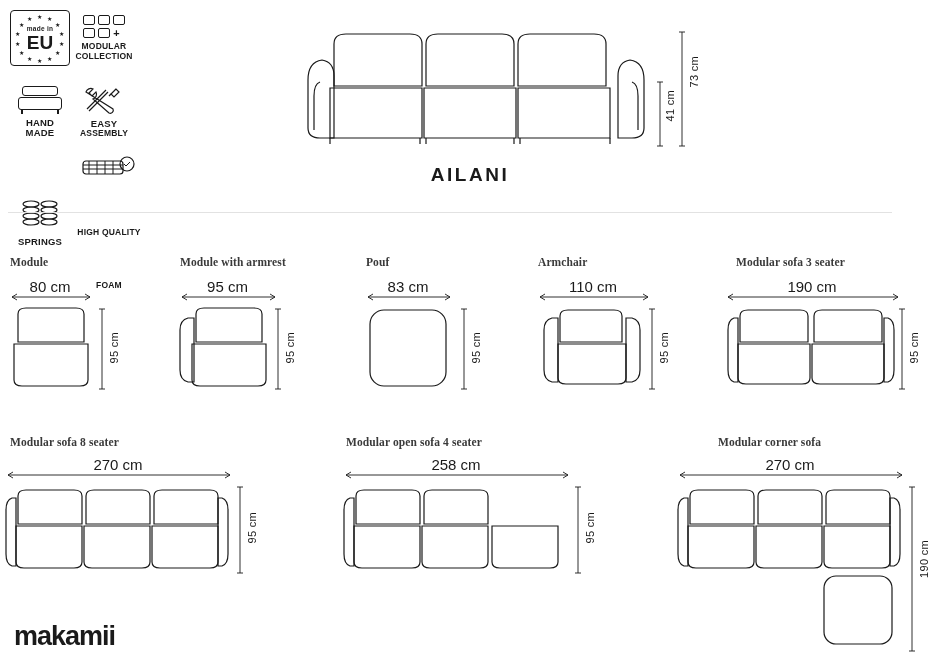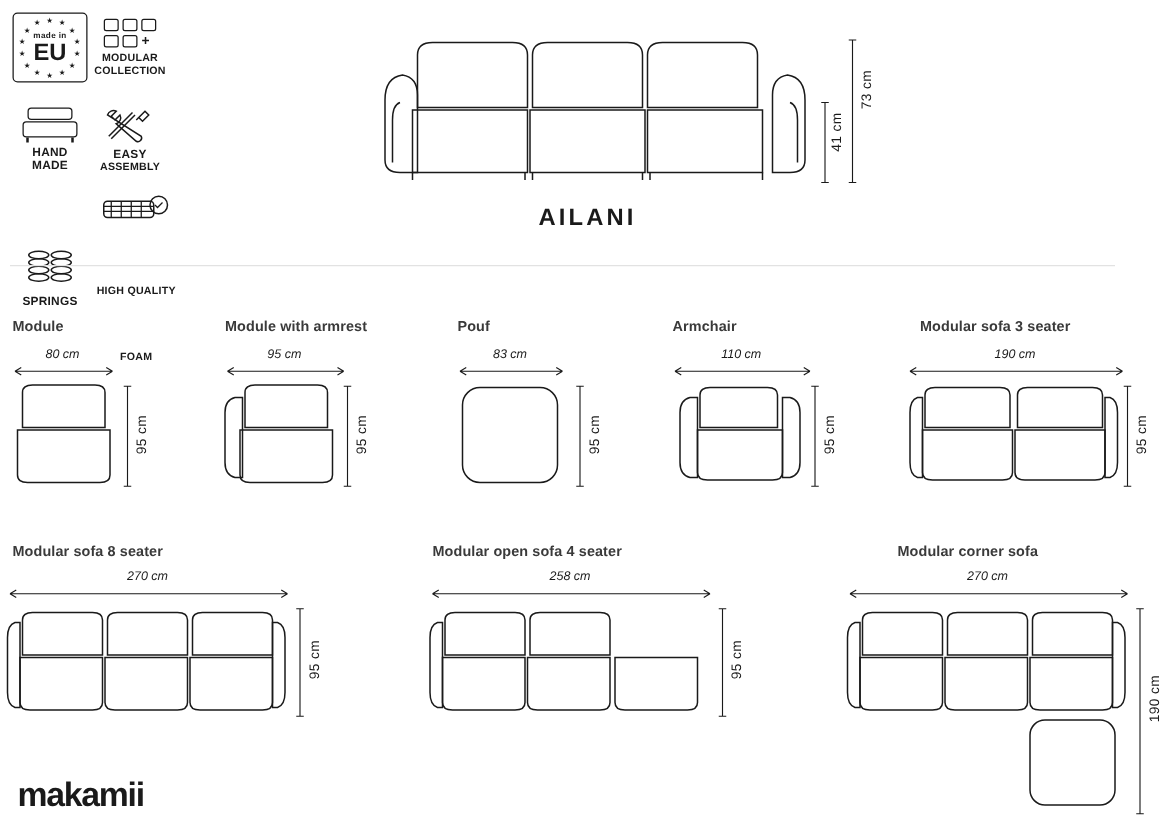--- a/index.html
+++ b/index.html
@@ -60,7 +60,7 @@
 
   
   .item { position: absolute; }
-  .item-title { font-size: 11.5px; font-weight: bold; color: #3a3a3a; letter-spacing: .1px; }
+  .item-title { font-size: 11.5px; font-weight: bold; color: #3a3a3a; letter-spacing: .1px; font-family: Liberation Serif, serif; }
   .dim-h { font-size: 10px; text-align: center; font-style: italic; }
   .dim-v { font-size: 11px; writing-mode: vertical-rl; transform: rotate(180deg); letter-spacing: .3px; }
 

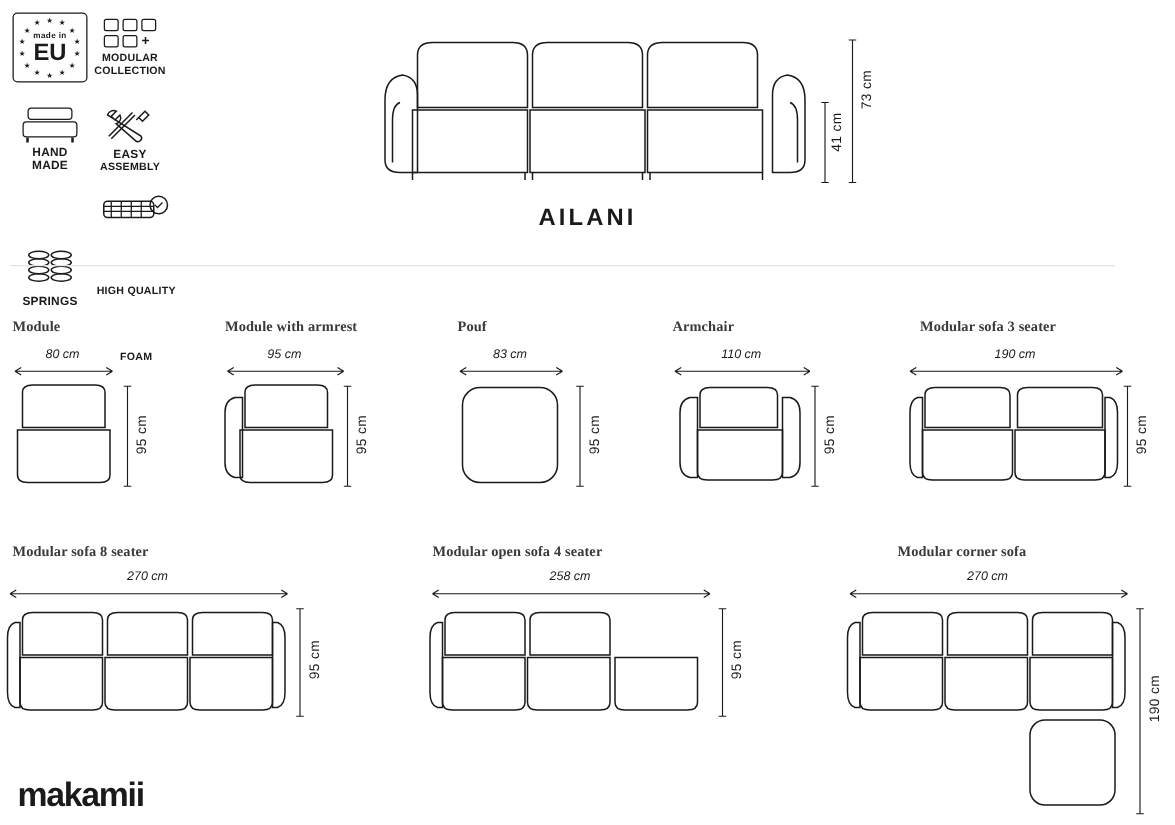--- a/index.html
+++ b/index.html
@@ -61,7 +61,7 @@
   
   .item { position: absolute; }
   .item-title { font-size: 11.5px; font-weight: bold; color: #3a3a3a; letter-spacing: .1px; font-family: Liberation Serif, serif; }
-  .dim-h { font-size: 10px; text-align: center; font-style: italic; }
+  .dim-h { font-size: 15px; text-align: center; }
   .dim-v { font-size: 11px; writing-mode: vertical-rl; transform: rotate(180deg); letter-spacing: .3px; }
 
   svg { display: block; overflow: visible; }

